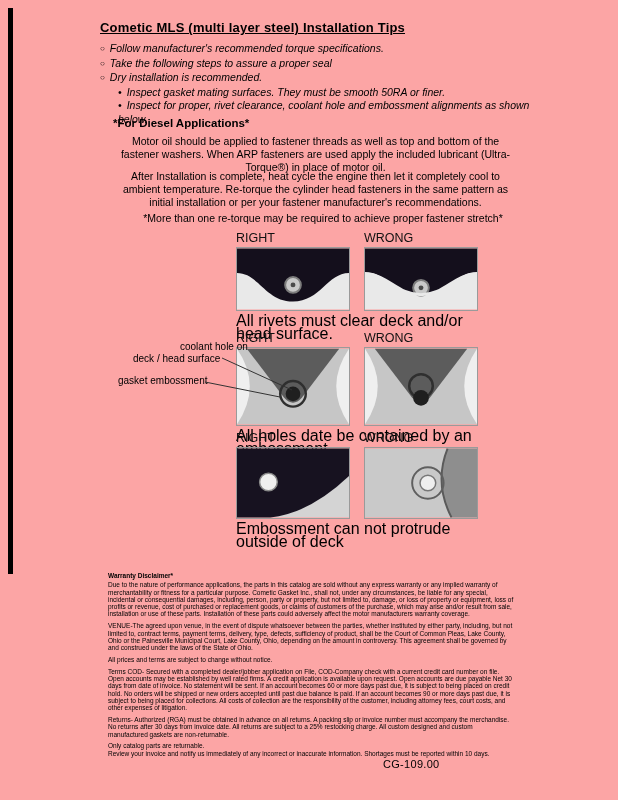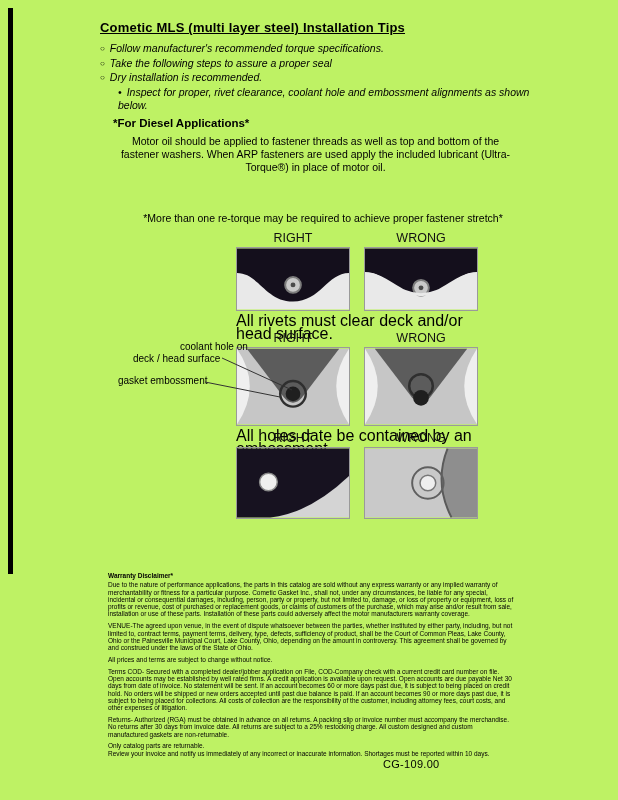--- a/index.html
+++ b/index.html
@@ -3,7 +3,7 @@
 <meta charset="utf-8">
 <style>
   html,body{margin:0;padding:0;background:#ffffff;}
-  #page{position:relative;width:618px;height:800px;background:#bef264;
+  #page{position:relative;width:618px;height:800px;background:#fca5a5;
         font-family:"Liberation Sans",sans-serif;color:#000;overflow:hidden;}
   .abs{position:absolute;}
   .spine{background:#000;}

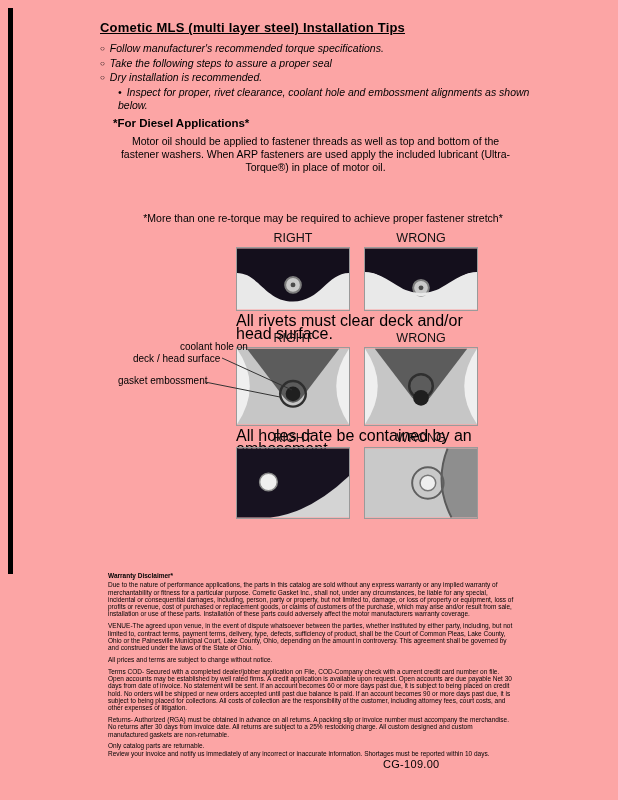--- a/index.html
+++ b/index.html
@@ -39,6 +39,7 @@
     <div class="bullet">Follow manufacturer's recommended torque specifications.</div>
     <div class="bullet">Take the following steps to assure a proper seal</div>
     <div class="bullet">Dry installation is recommended.</div>
+    <div class="subbullet">Inspect gasket mating surfaces.  They must be smooth 50RA or finer.</div>
     <div class="subbullet">Inspect for proper, rivet clearance, coolant hole and embossment alignments as shown below.</div>
   </div>
 

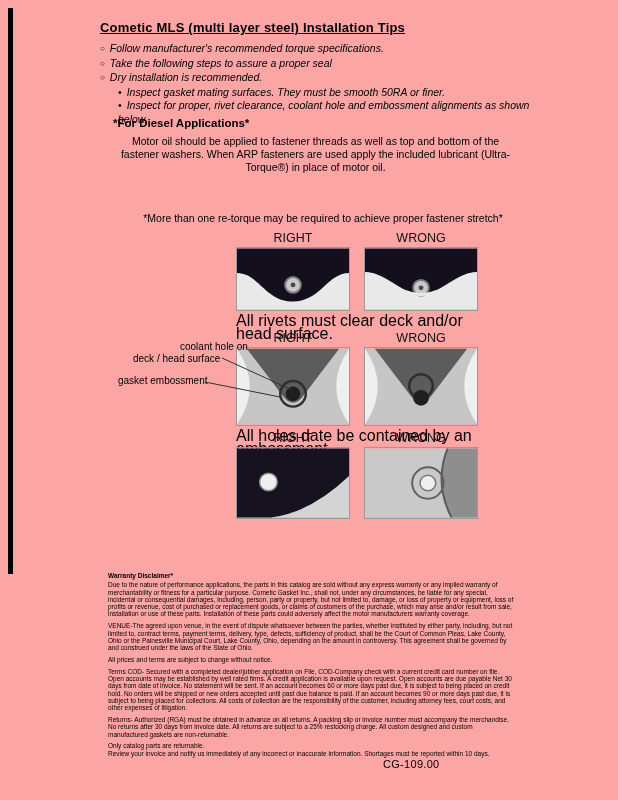--- a/index.html
+++ b/index.html
@@ -45,6 +45,7 @@
 
   <div class="abs heading" style="left:113px;top:117px;">*For Diesel Applications*</div>
   <div class="abs body-text" style="left:113px;top:135px;width:405px;">Motor oil should be applied to fastener threads as well as top and bottom of the fastener washers. When ARP fasteners are used apply the included lubricant (Ultra-Torque®) in place of motor oil.</div>
+  <div class="abs body-text" style="left:113px;top:170px;width:405px;">After Installation is complete, heat cycle the engine then let it completely cool to ambient temperature. Re-torque the cylinder head fasteners in the same pattern as initial installation or per your fastener manufacturer's recommendations.</div>
   <div class="abs body-text" style="left:113px;top:212px;width:420px;">*More than one re-torque may be required to achieve proper fastener stretch*</div>
 
   <div class="abs fig-row" style="left:236px;top:231px;">

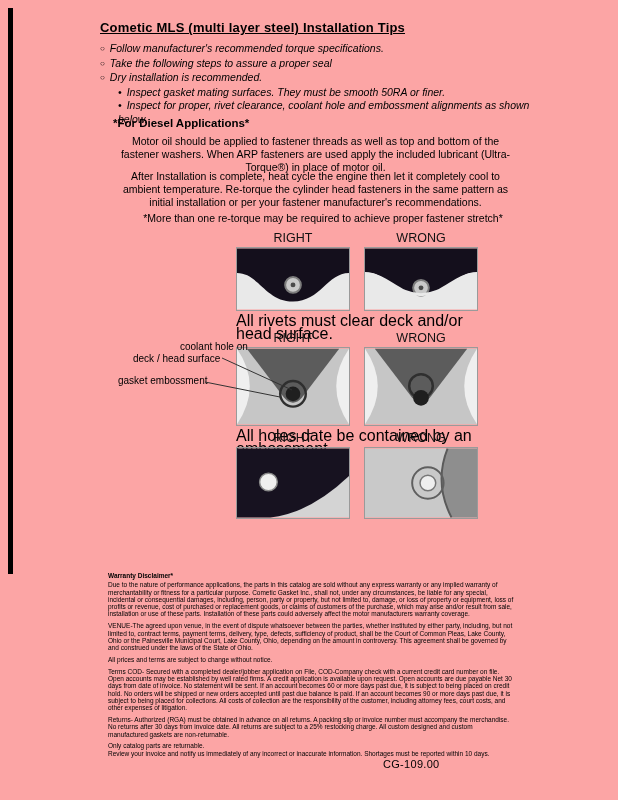--- a/index.html
+++ b/index.html
@@ -16,7 +16,7 @@
   .body-text{font-size:10.5px;line-height:13px;text-align:center;}
   .fig-row{width:242px;}
   .fig-labels{display:flex;gap:14px;}
-  .fig-label{width:114px;text-align:center;font-size:12.5px;color:#111;}
+  .fig-label{width:114px;font-size:12.5px;color:#111;}
   .fig-images{display:flex;gap:14px;margin-top:2px;}
   .fig-img{display:block;border:1px solid #9a9a9a;}
   .caption{font-size:16px;margin-top:4px;line-height:12.5px;}

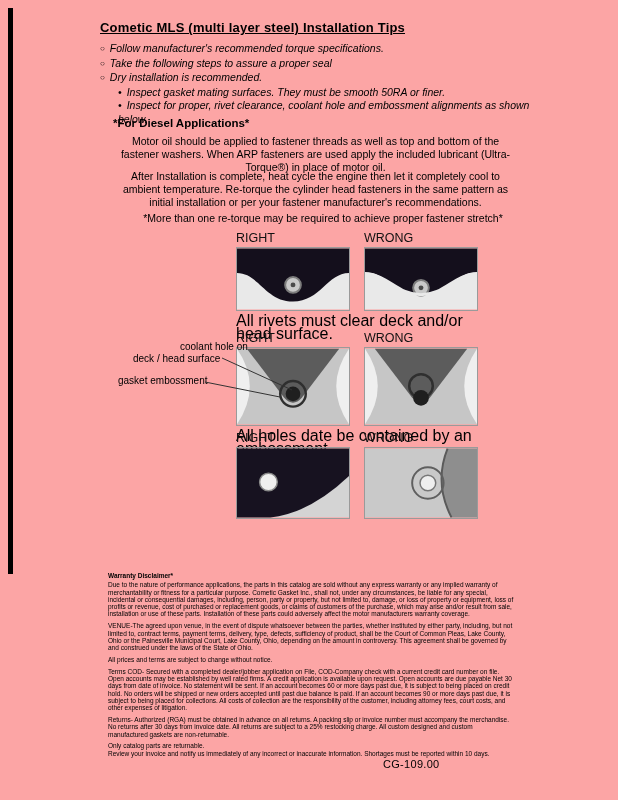--- a/index.html
+++ b/index.html
@@ -125,6 +125,7 @@
       </svg>
     </div>
     <div class="caption">
+      <div>Embossment can not protrude outside of deck</div>
     </div>
   </div>
 

